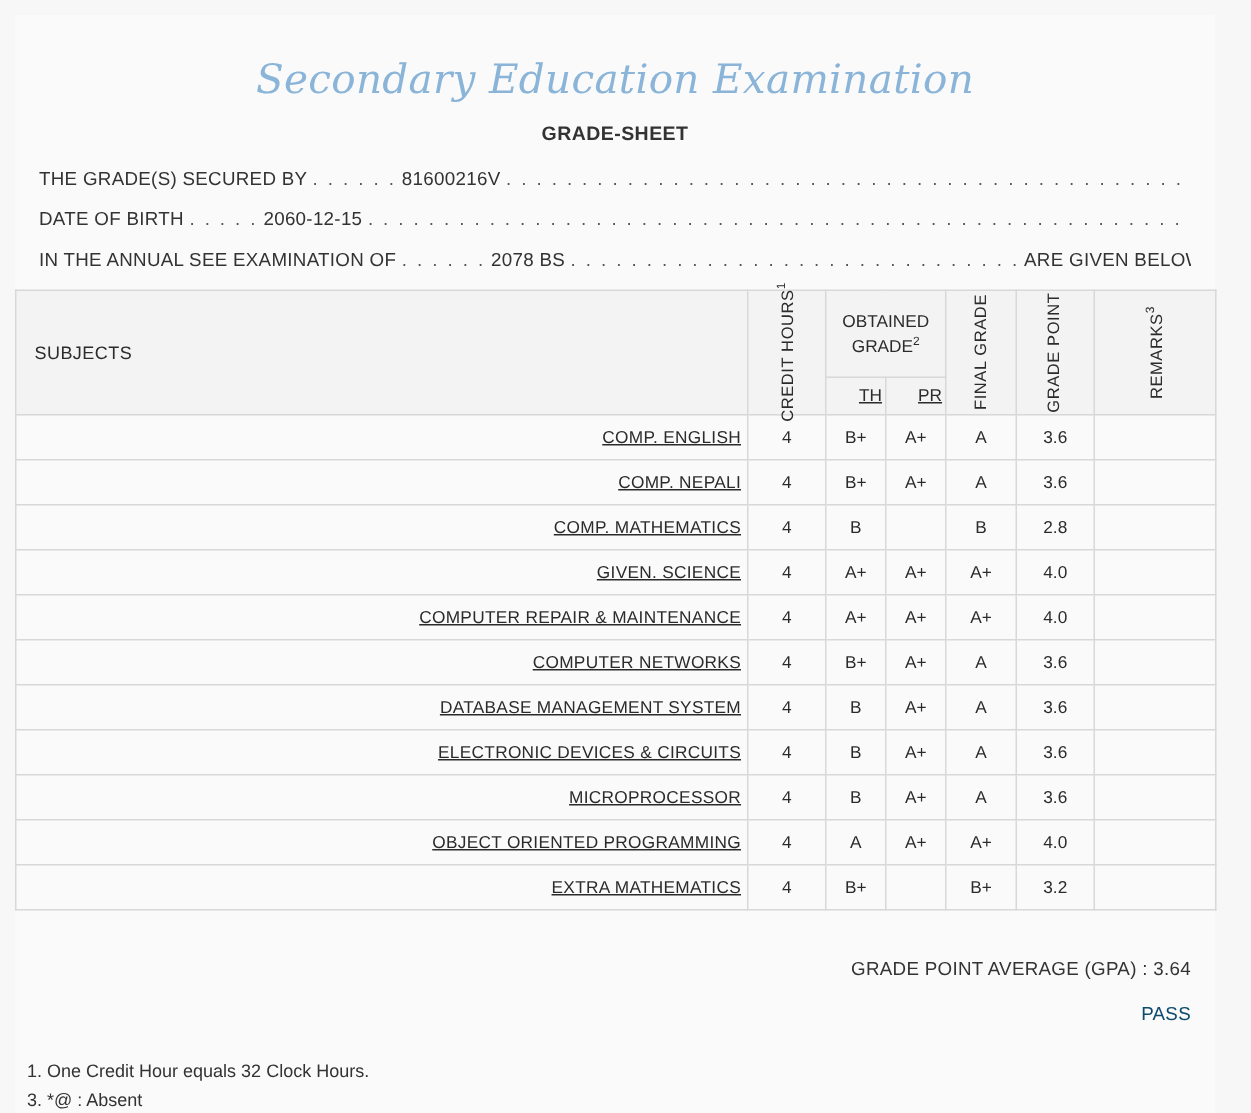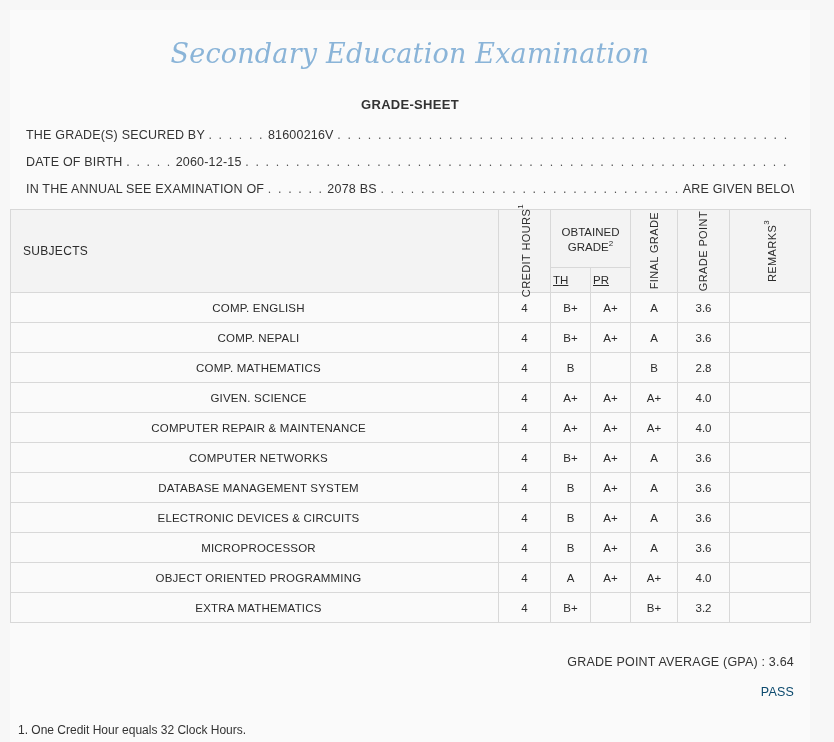--- a/index.html
+++ b/index.html
@@ -45,7 +45,7 @@
     color: #333;
     font-size: 13px;
     font-weight: bold;
-    margin-top: 28px;
+    margin-top: 12px;
     letter-spacing: 0.3px;
   }
   .info-block {

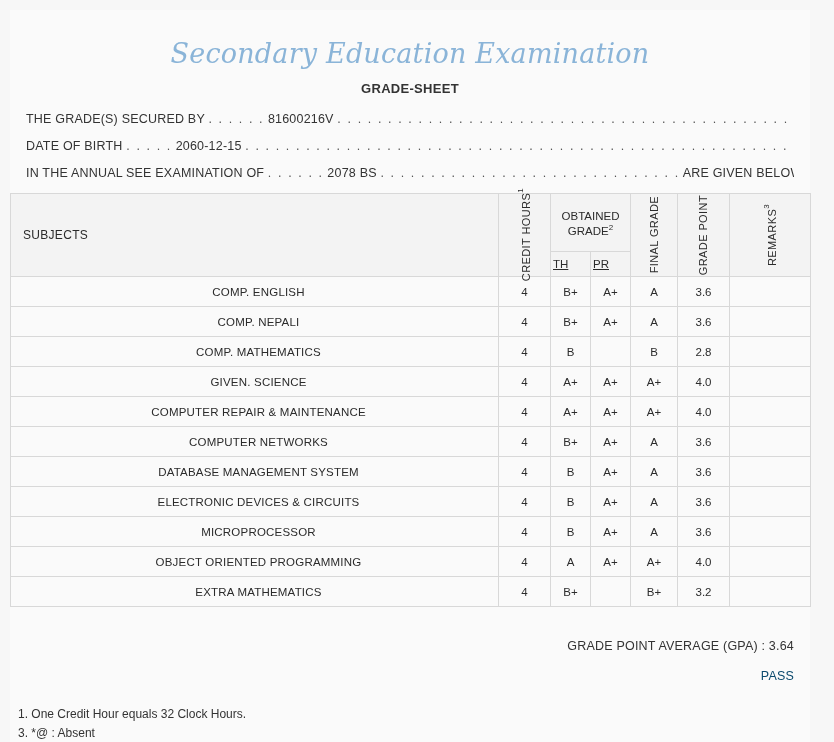--- a/index.html
+++ b/index.html
@@ -109,7 +109,7 @@
     line-height: 1.25;
   }
   .og-sub {
-    text-align: left;
+    text-align: right;
     font-size: 11.5px;
     padding: 4px 2px !important;
     height: 16px;

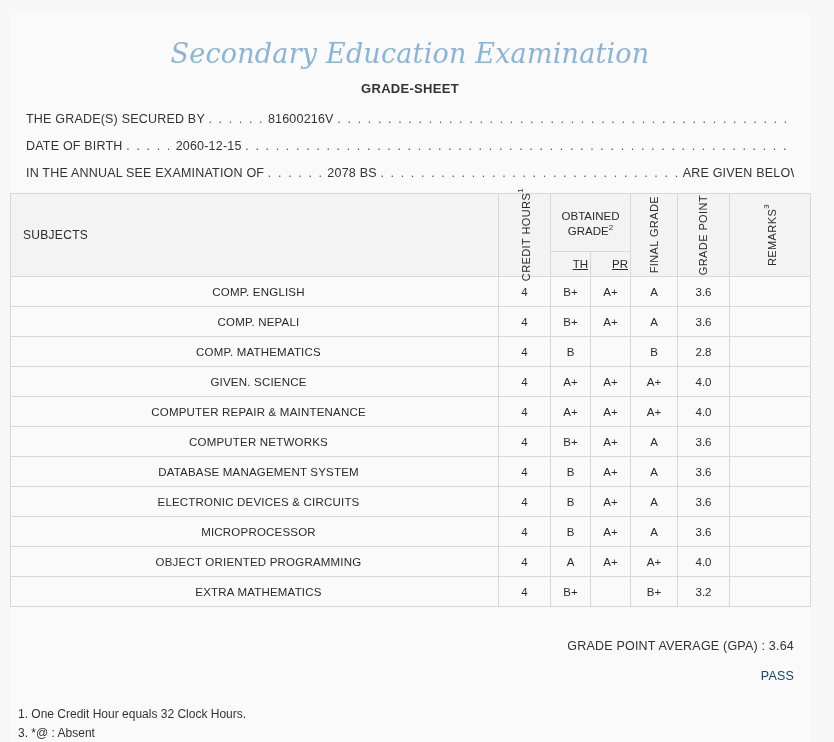--- a/index.html
+++ b/index.html
@@ -122,9 +122,10 @@
     height: 13px;
   }
   table.grades tbody td.subj {
-    text-align: center;
+    text-align: right;
     padding-left: 12px;
     letter-spacing: 0.2px;
+    text-decoration: underline;
   }
   .gpa-line {
     text-align: right;

